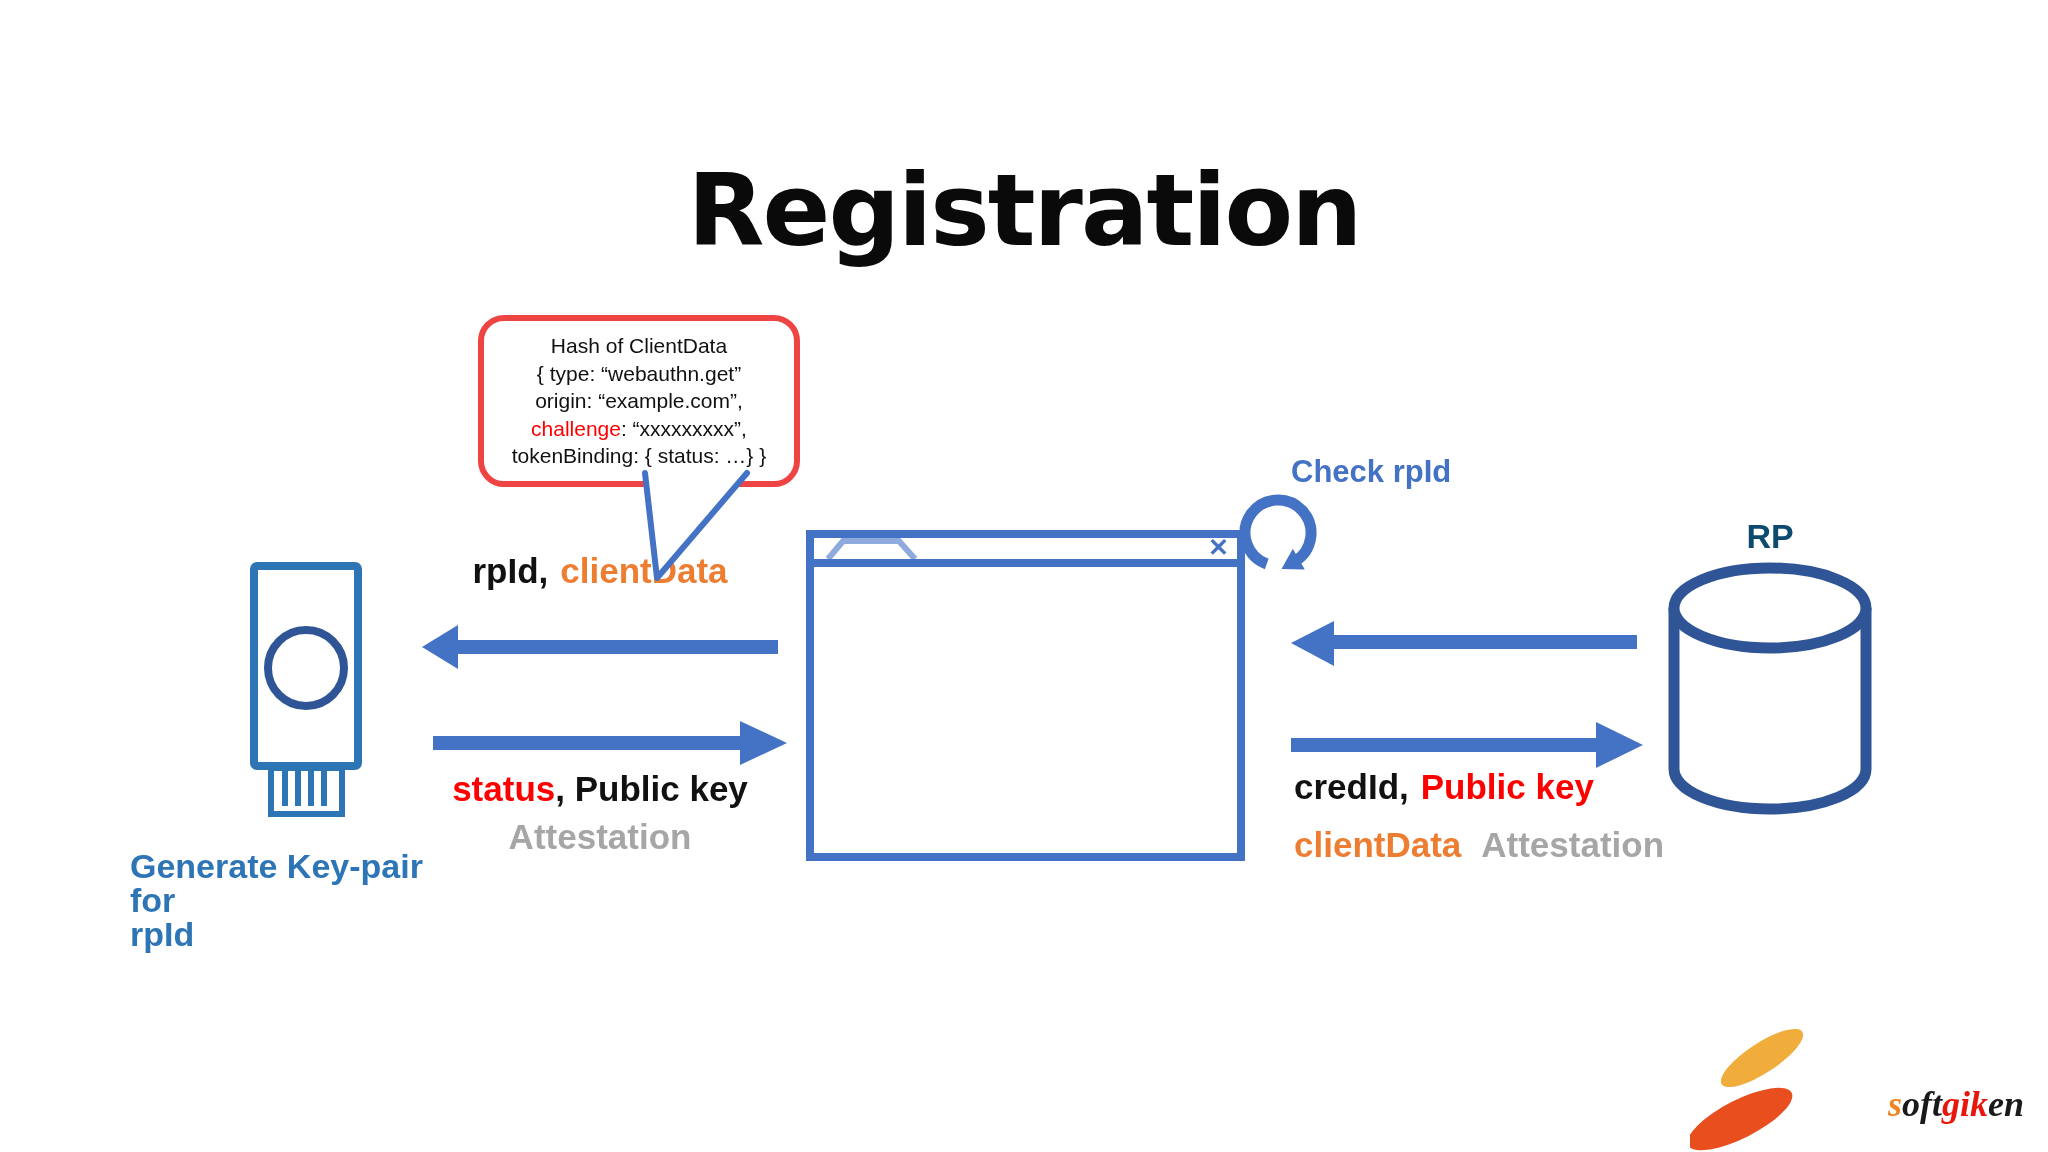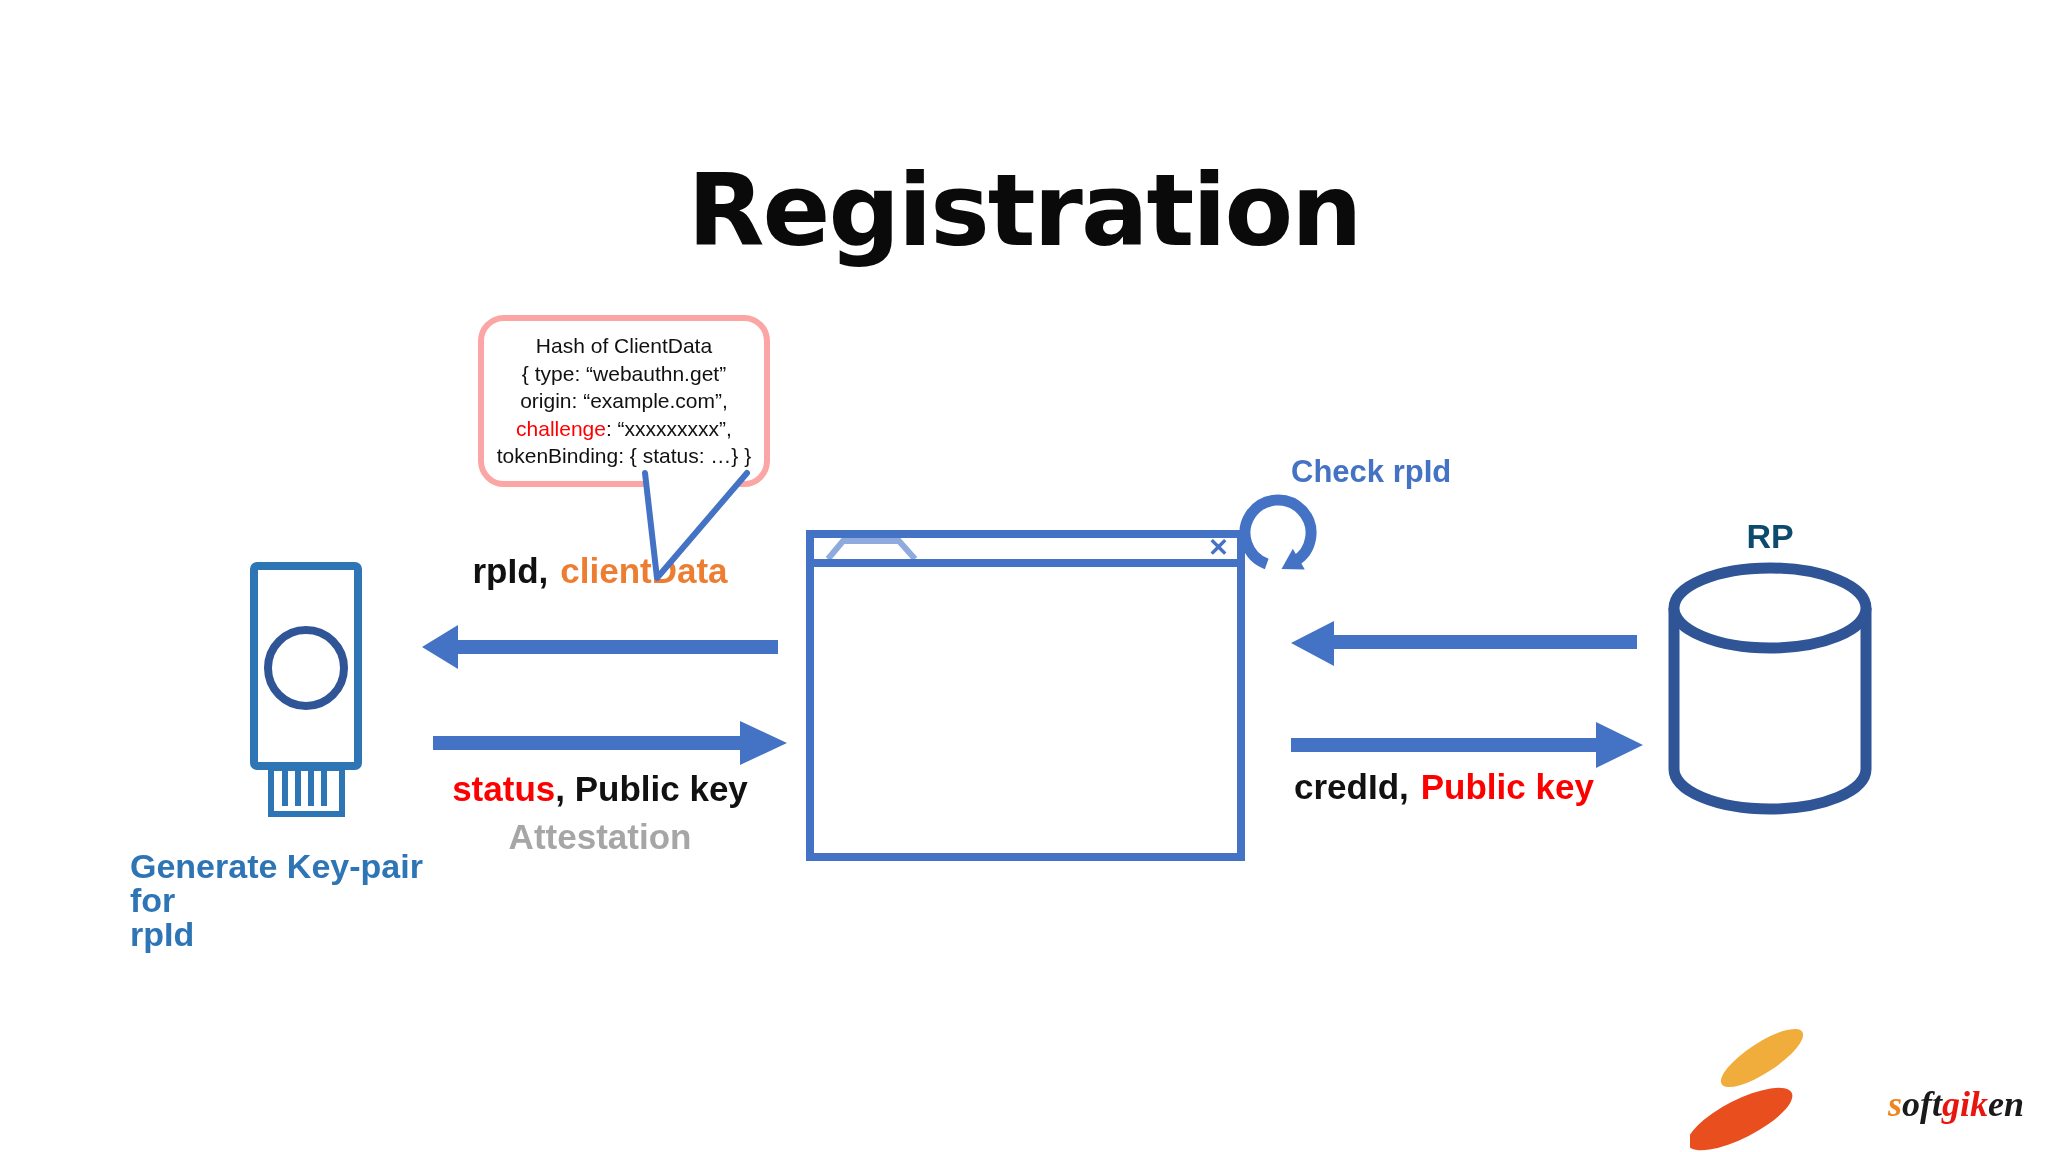--- a/index.html
+++ b/index.html
@@ -19,8 +19,8 @@
 
   
   .bubble {
-    position:absolute; left:478px; top:294px; width:292px; height:172px;
-    box-sizing:border-box; border:6px solid #fca5a5; border-radius:26px;
+    position:absolute; left:478px; top:294px; width:322px; height:172px;
+    box-sizing:border-box; border:6px solid #ef4444; border-radius:26px;
     background:#fff; color:#111; font-size:21px; line-height:27.5px;
     text-align:center; padding-top:11px; z-index:2;
   }

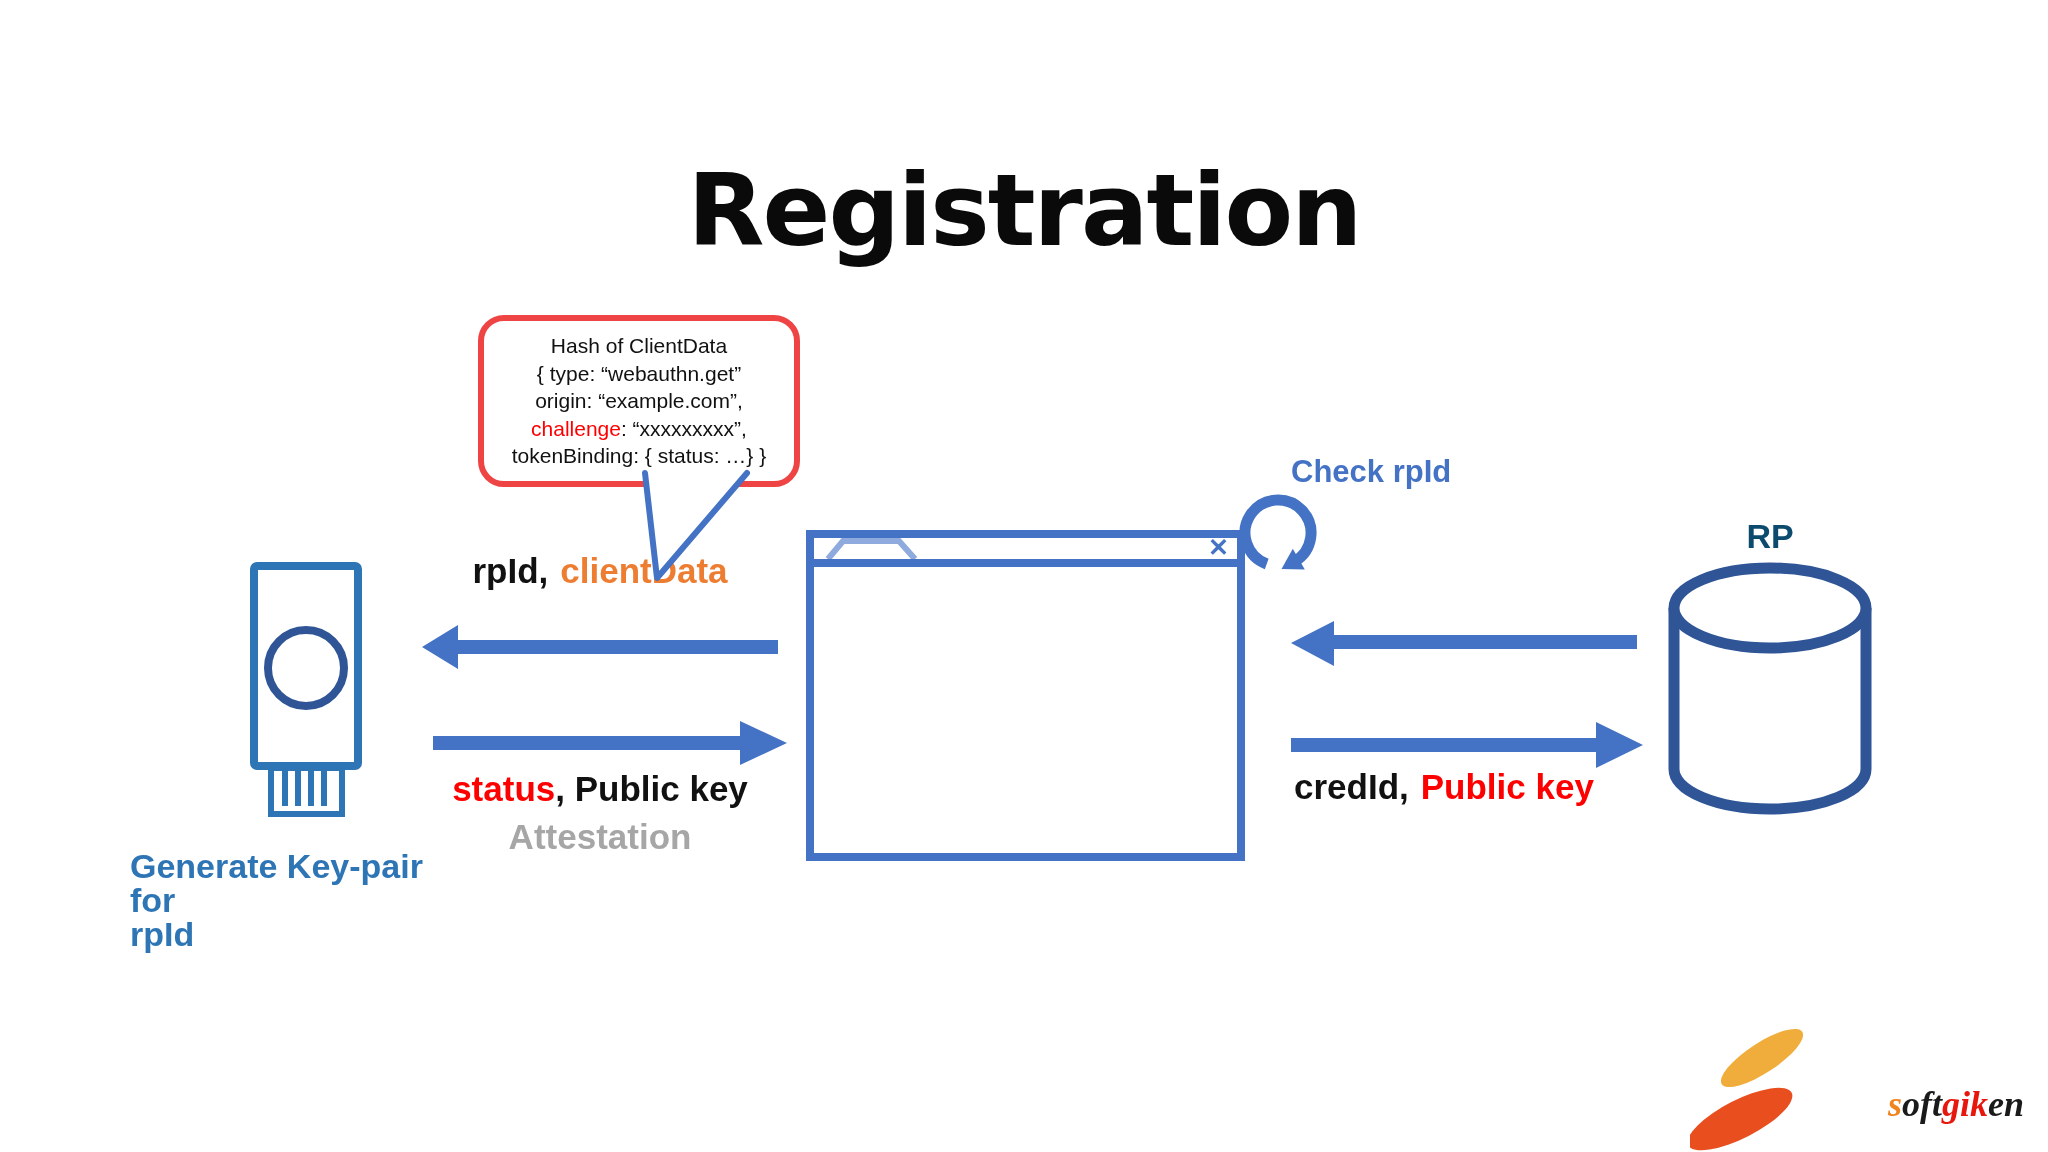--- a/index.html
+++ b/index.html
@@ -121,6 +121,7 @@
   <div class="check-lbl">Check rpId</div>
 
   <div class="lbl" style="left:1294px; top:746px;"><span>credId,</span><span class="red ml">Public key</span></div>
+  <div class="lbl" style="left:1294px; top:804px;"><span class="org">clientData</span><span class="gry ml2">Attestation</span></div>
 
   <div class="rp-lbl">RP</div>
   <svg class="abs" style="left:1660px; top:470px;" width="230" height="330">

